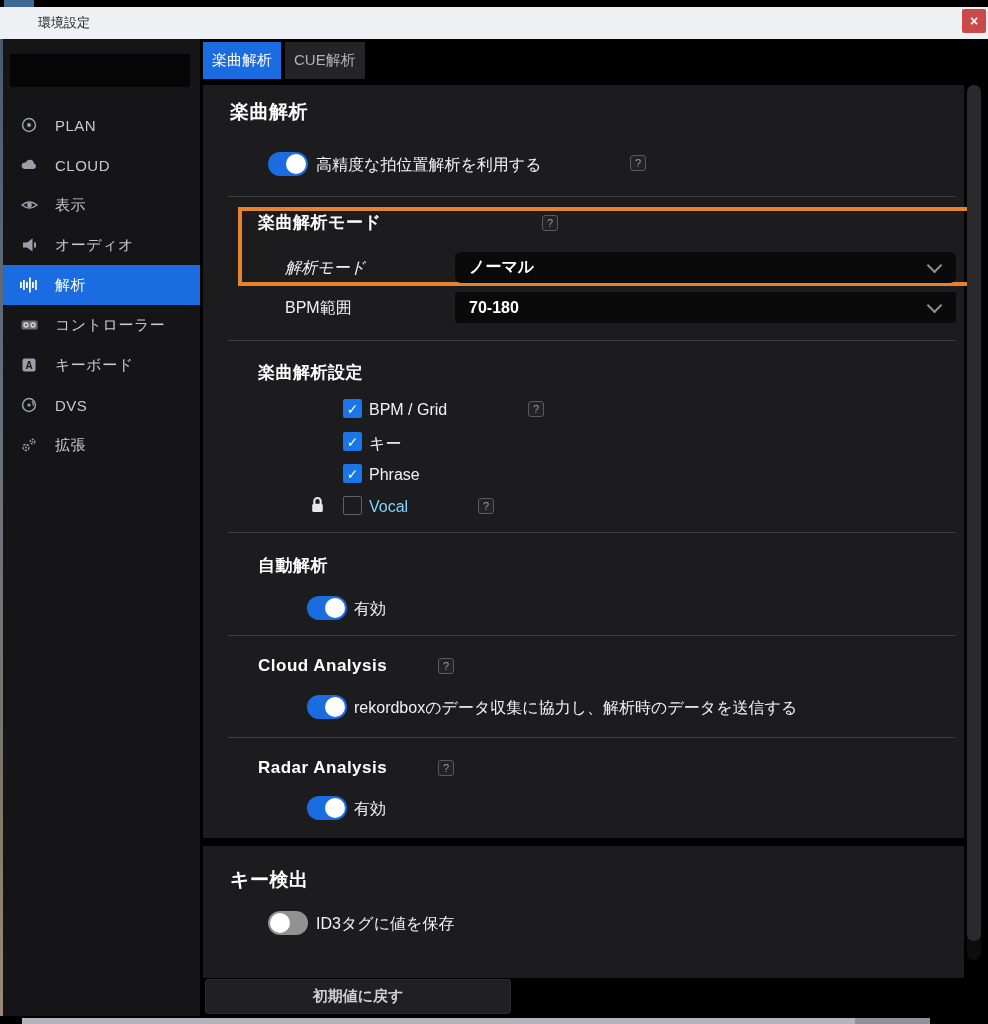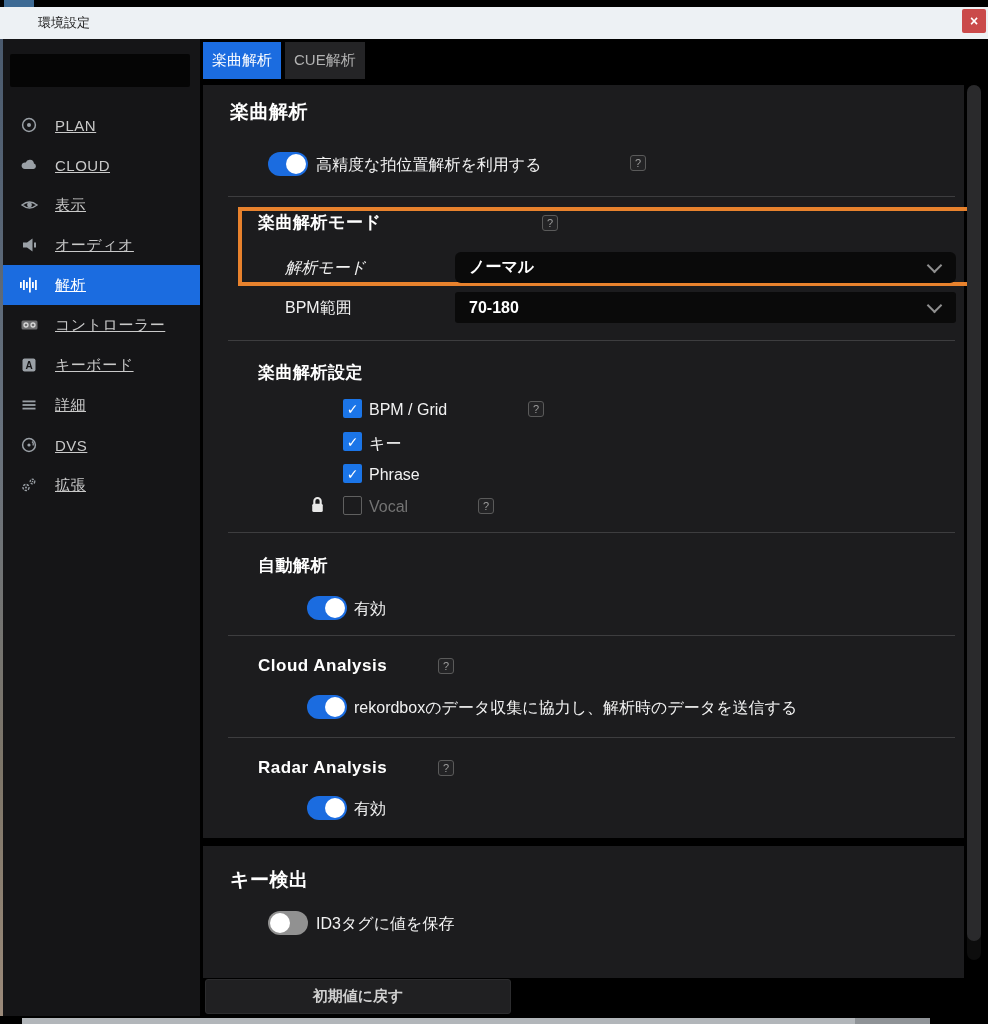--- a/index.html
+++ b/index.html
@@ -24,7 +24,7 @@
   .nav{position:absolute;left:0;top:66px;width:197px;}
   .nav-item{height:40px;display:flex;align-items:center;color:#c9c9c9;font-size:15px;cursor:pointer;}
   .nav-item .ic{width:24px;margin-left:14px;display:flex;align-items:center;justify-content:center;}
-  .nav-item .lbl{margin-left:14px;letter-spacing:.5px;text-decoration:underline;}
+  .nav-item .lbl{margin-left:14px;letter-spacing:.5px;}
   .nav-item.selected{background:#1b6ce0;color:#fff;}
 
   

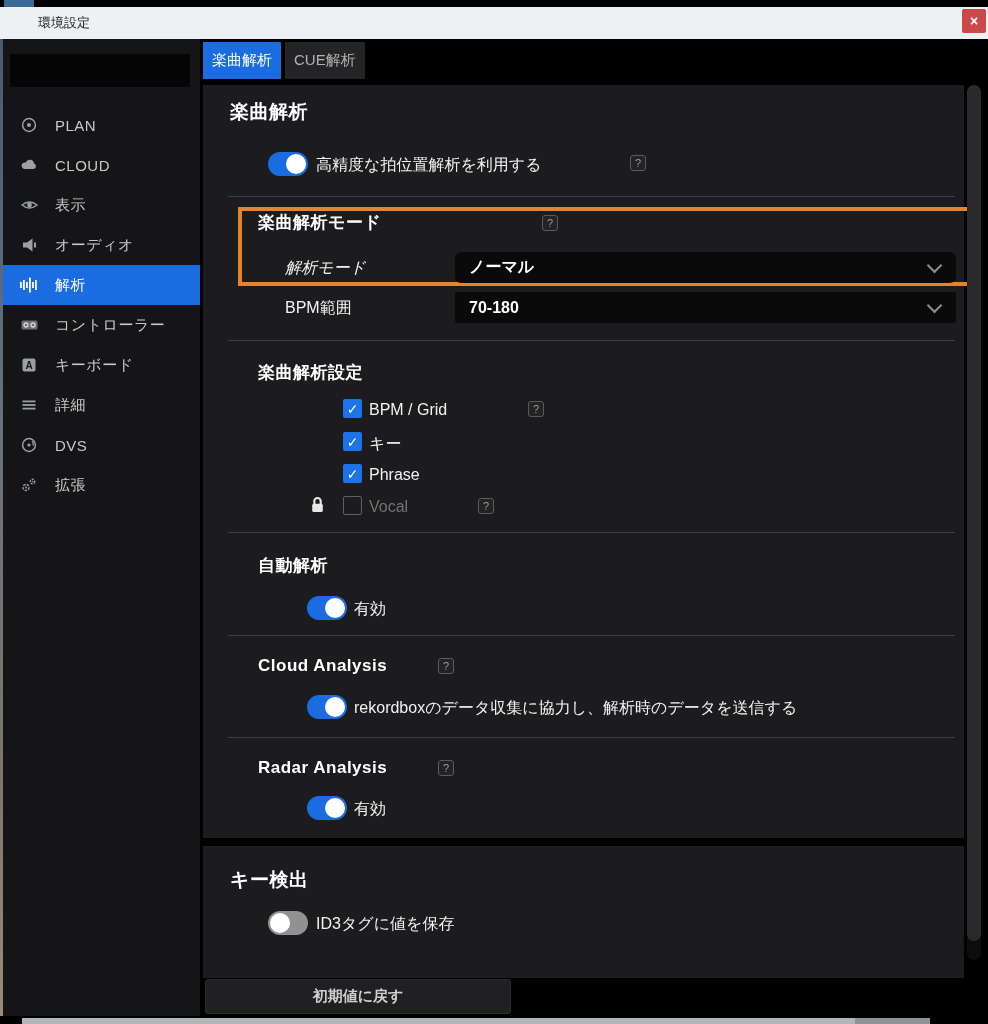--- a/index.html
+++ b/index.html
@@ -172,18 +172,6 @@
         <span class="lbl">キーボード</span>
       </div>
 
-      <div class="nav-item">
-        <span class="ic">
-            <svg width="18" height="18" viewBox="0 0 18 18">
-              <g fill="#9aa0a6">
-                <rect x="2.5" y="4.5" width="13" height="1.8"></rect>
-                <rect x="2.5" y="8.1" width="13" height="1.8"></rect>
-                <rect x="2.5" y="11.7" width="13" height="1.8"></rect>
-              </g>
-            </svg>
-          </span>
-        <span class="lbl">詳細</span>
-      </div>
 
       <div class="nav-item">
         <span class="ic">

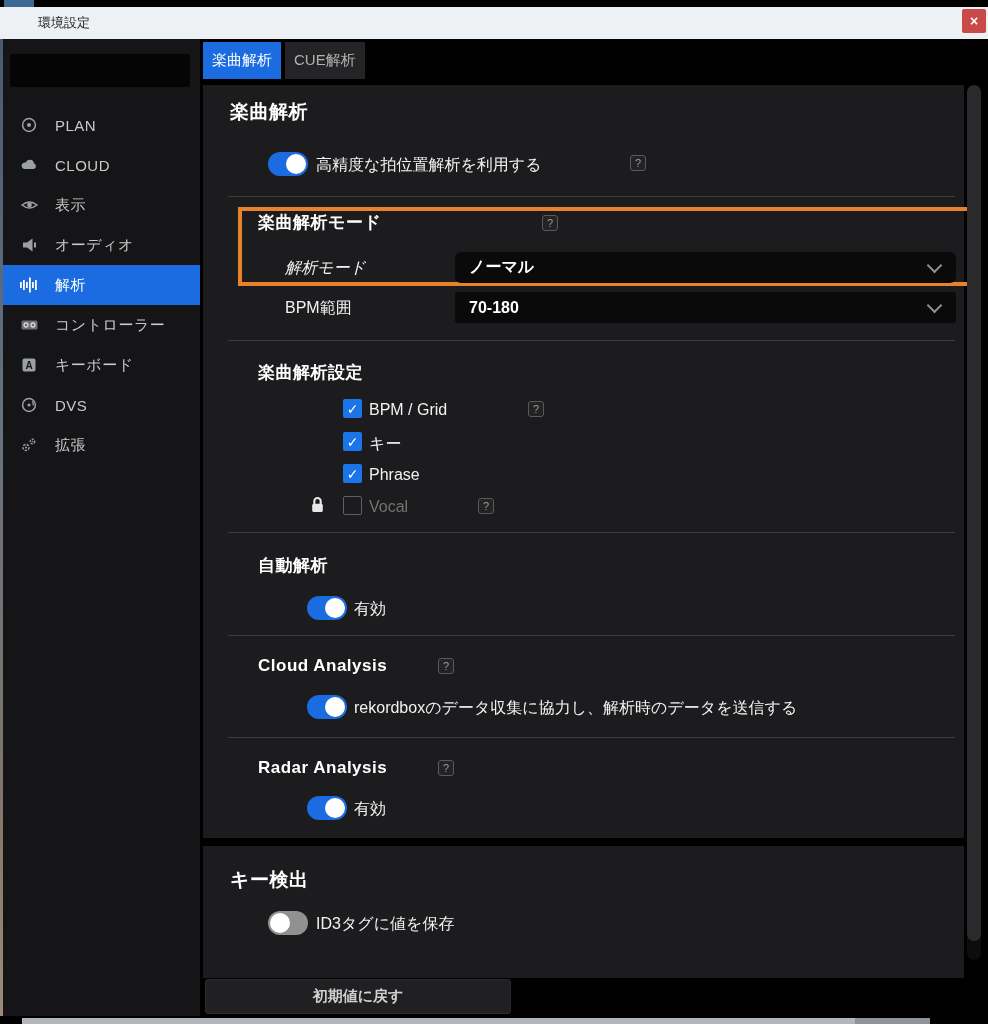--- a/index.html
+++ b/index.html
@@ -61,7 +61,7 @@
   .cb{position:absolute;width:19px;height:19px;border-radius:2px;background:#1b75e8;color:#fff;font-size:14px;font-weight:bold;display:flex;align-items:center;justify-content:center;cursor:pointer;}
   .cb.unchecked{background:transparent;border:1px solid #606060;}
   .cb-lbl{position:absolute;color:#f2f2f2;font-size:16px;}
-  .cb-lbl.disabled{color:#737373;}
+  .cb-lbl.disabled{color:#7dd3fc;}
   .lock{position:absolute;}
 
   

